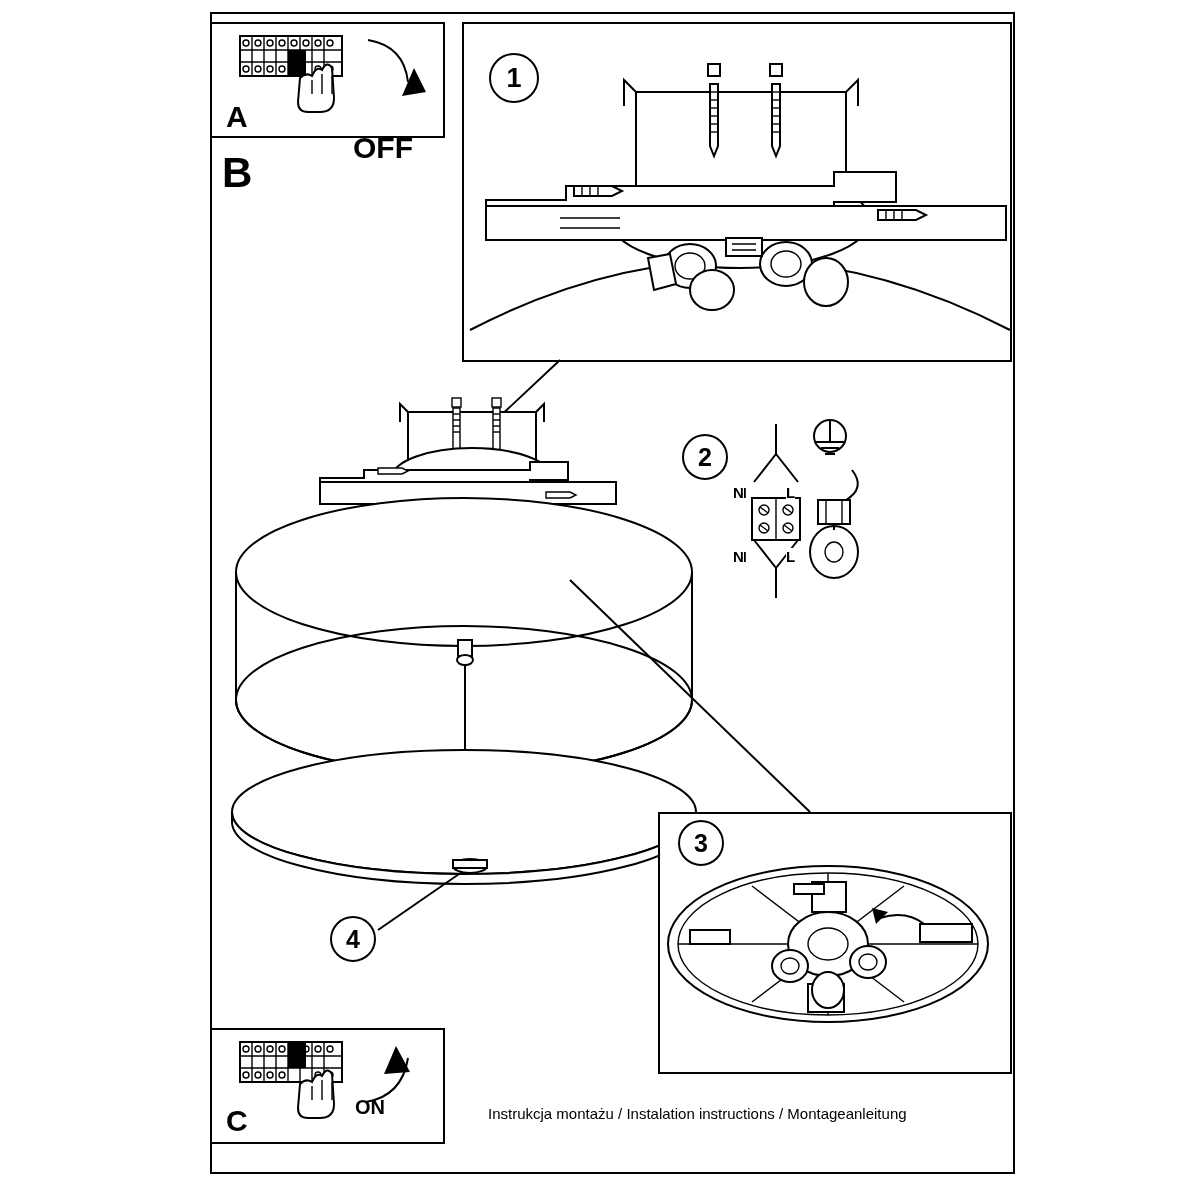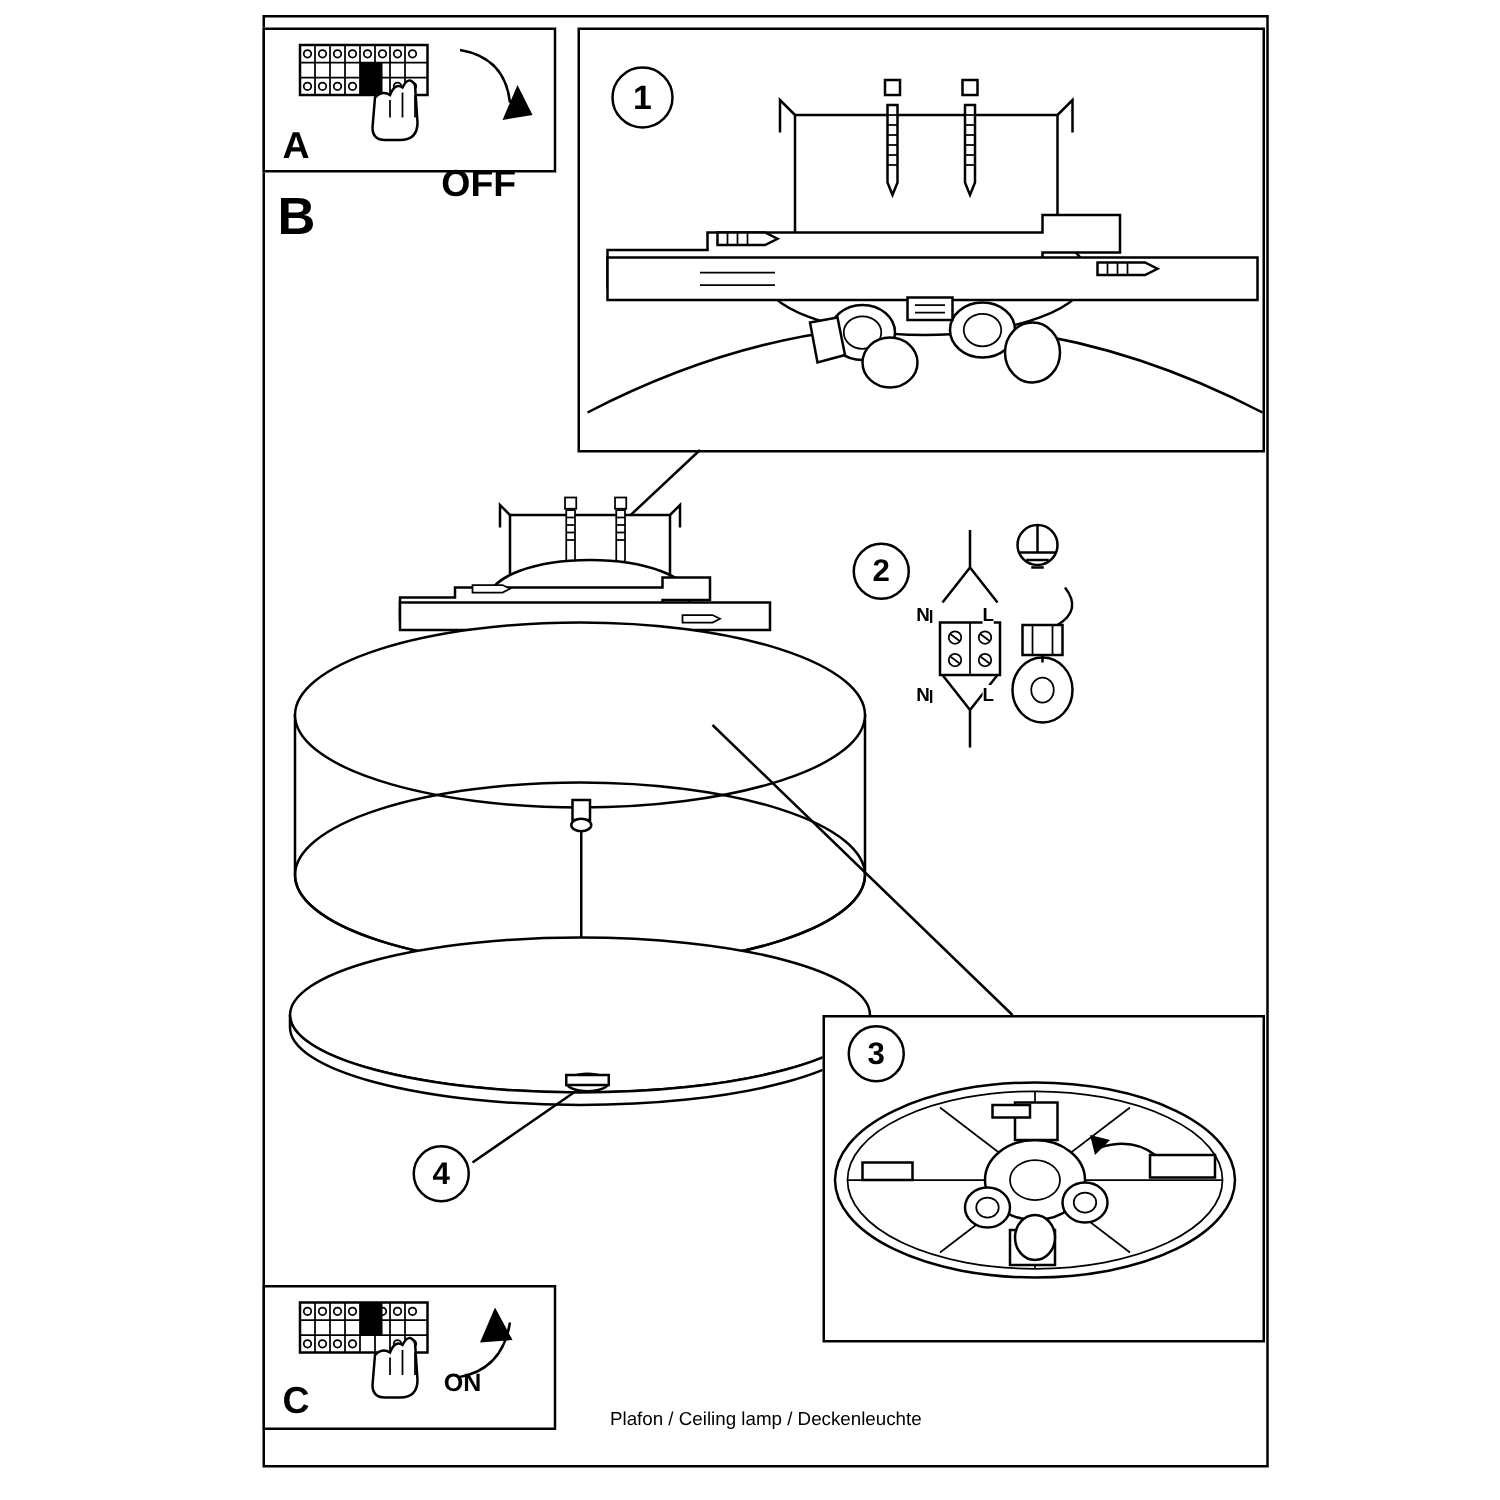--- a/index.html
+++ b/index.html
@@ -316,6 +316,7 @@
     <path class="blk" d="M396 1046 l14 26 l-26 2 z"></path>
   </svg>
 
+  <div class="cap" style="left:488px;top:1102px;">Instrukcja montażu / Instalation instructions / Montageanleitung</div>
   <div class="cap" style="left:488px;top:1124px;">Plafon / Ceiling lamp / Deckenleuchte</div>
 
 </div>

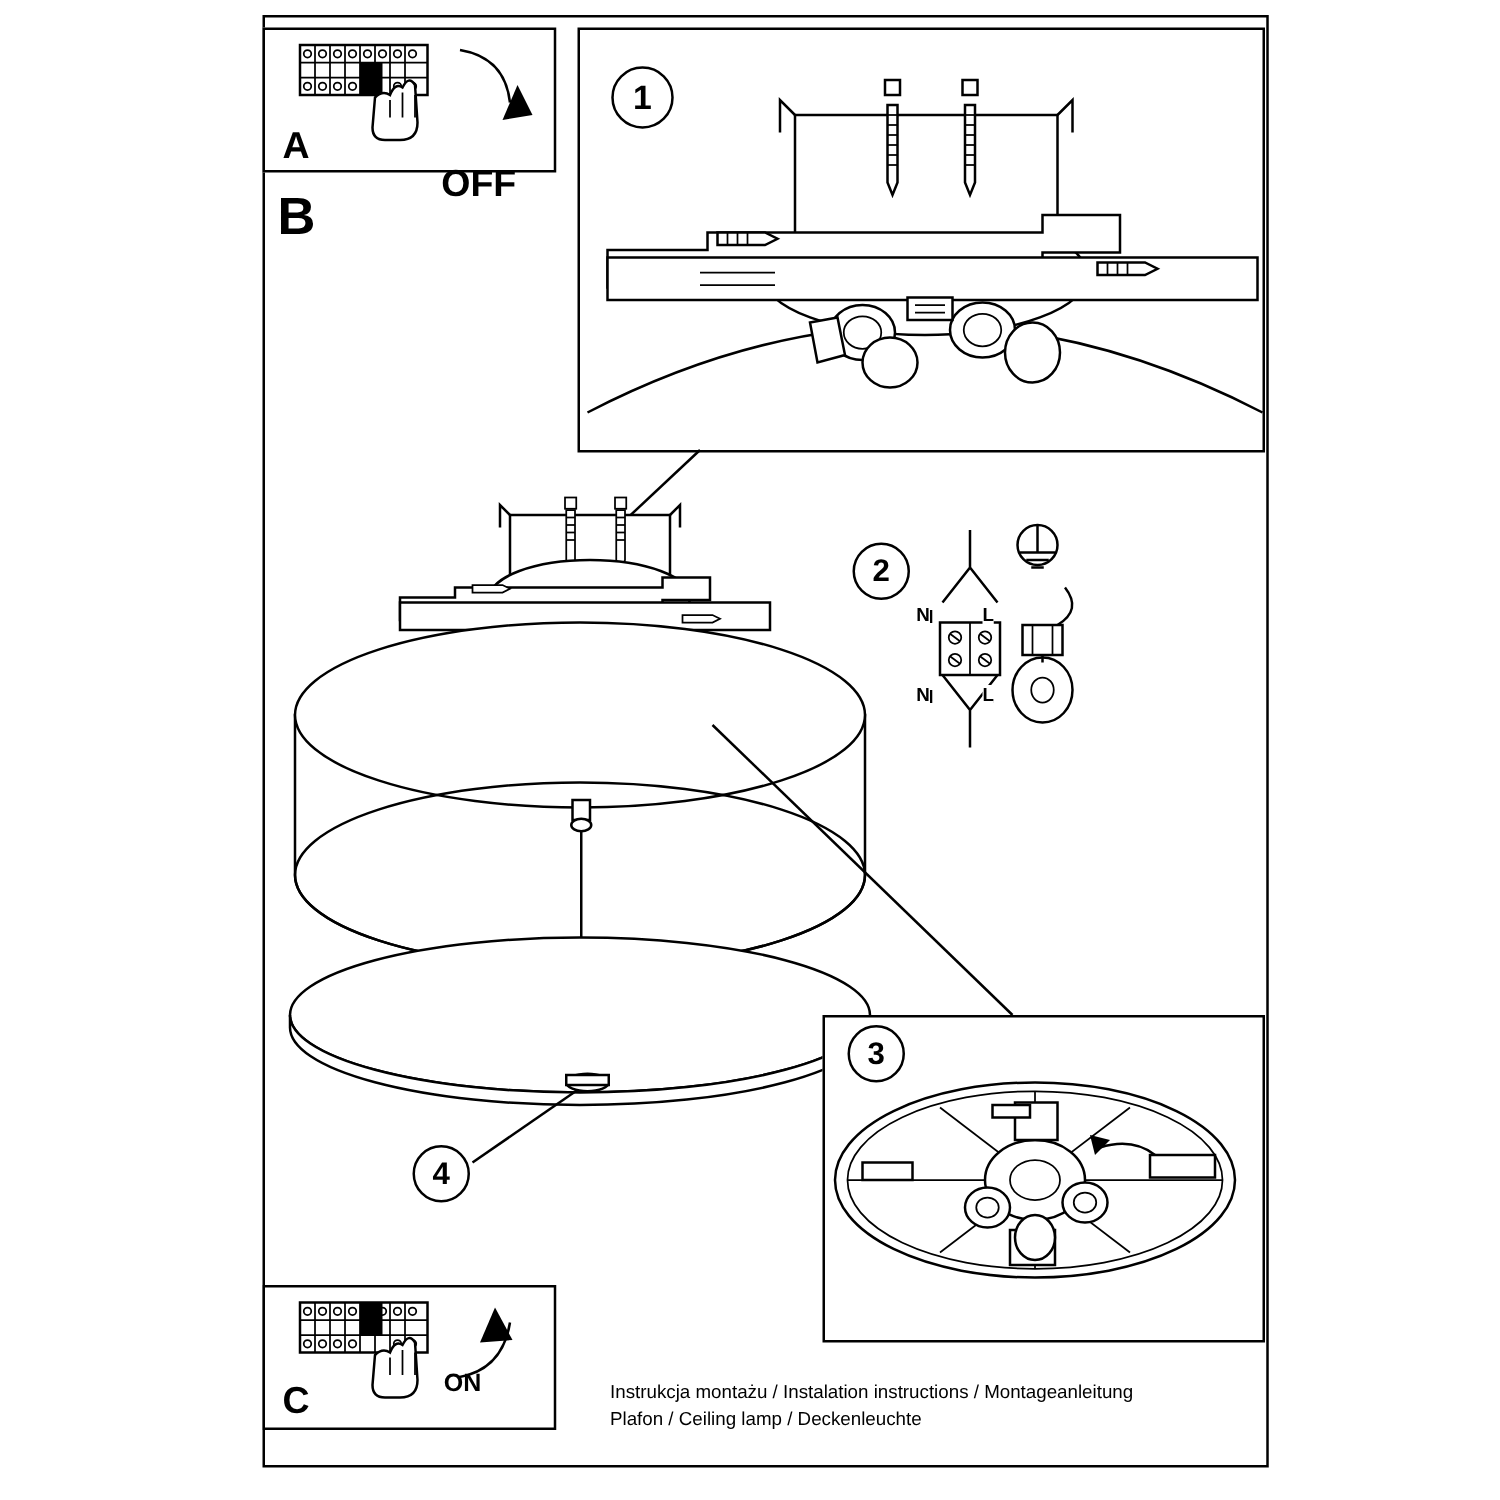--- a/index.html
+++ b/index.html
@@ -317,7 +317,6 @@
   </svg>
 
   <div class="cap" style="left:488px;top:1102px;">Instrukcja montażu / Instalation instructions / Montageanleitung</div>
-  <div class="cap" style="left:488px;top:1124px;">Plafon / Ceiling lamp / Deckenleuchte</div>
 
 </div>
 

